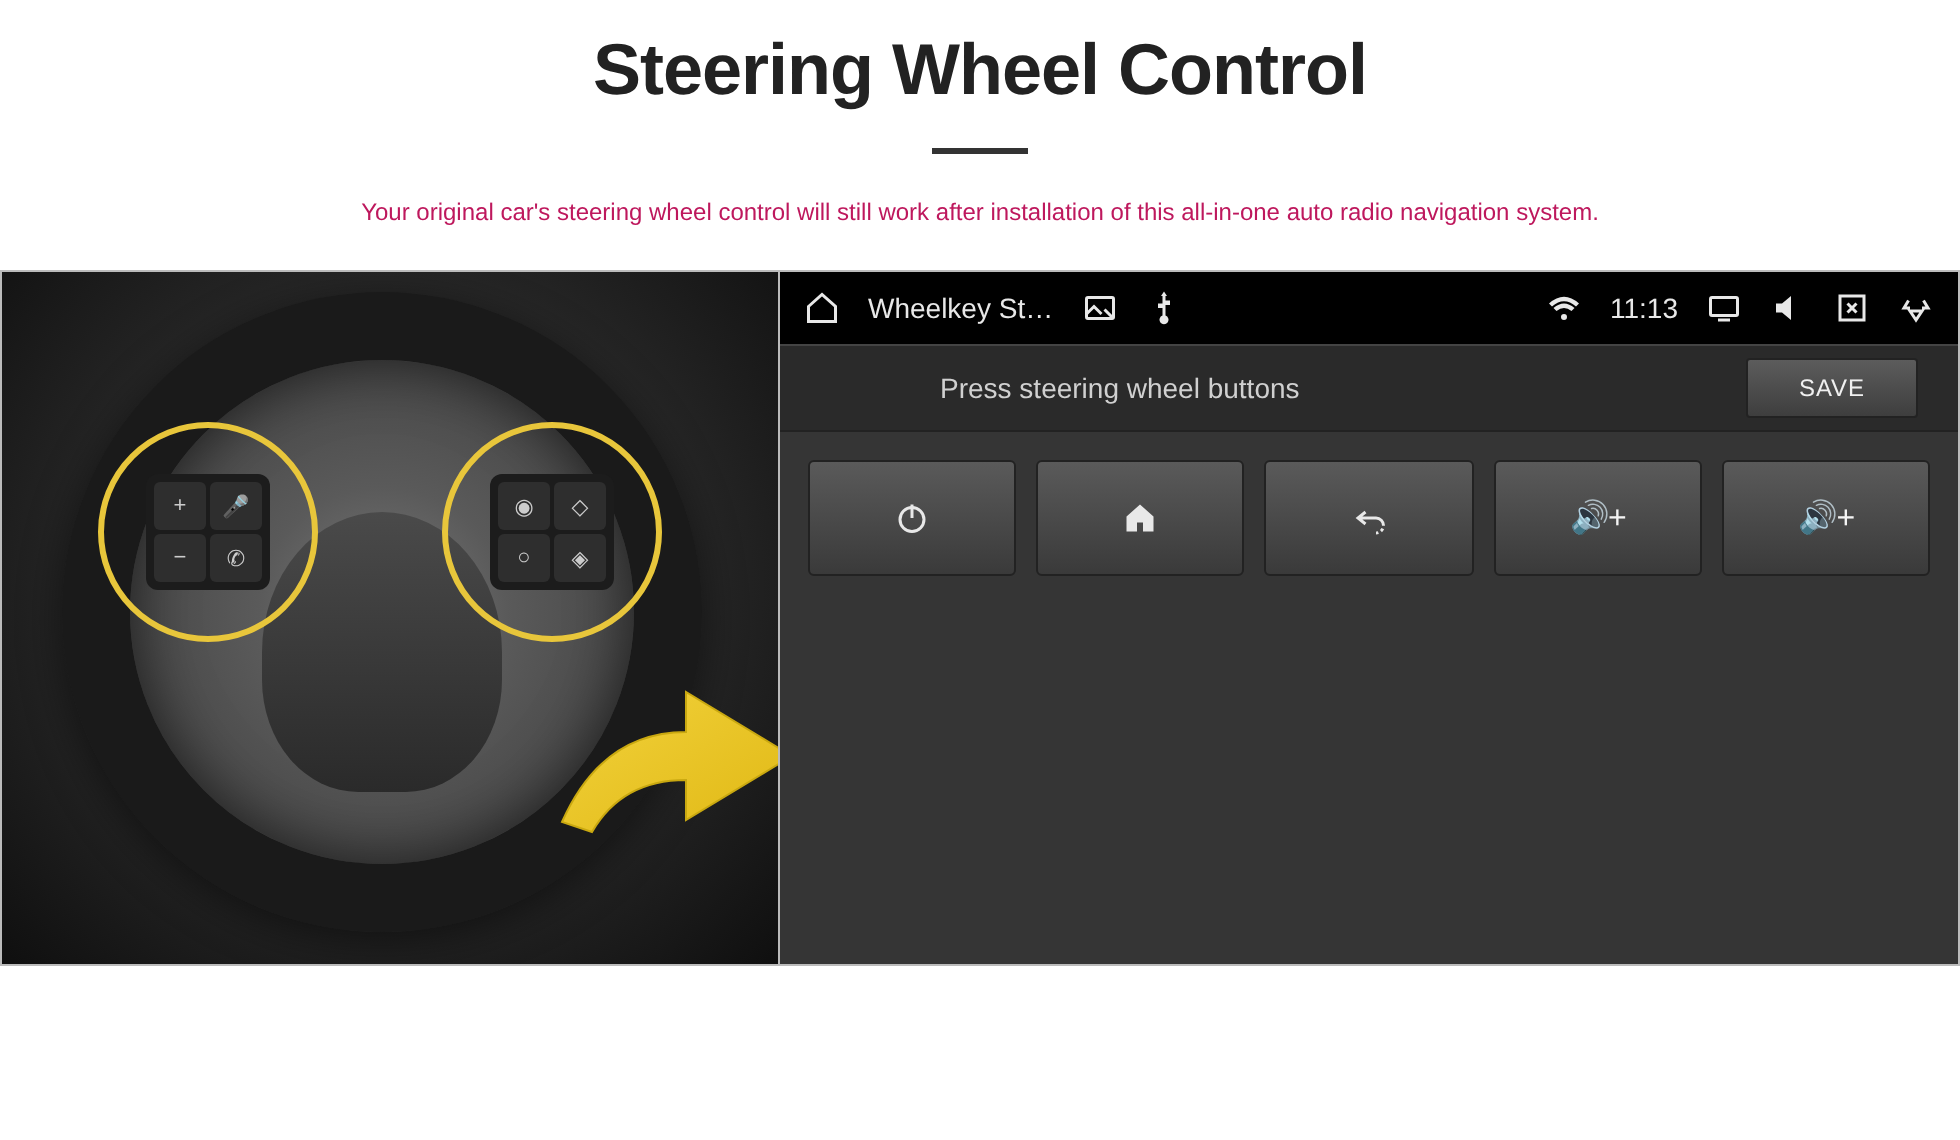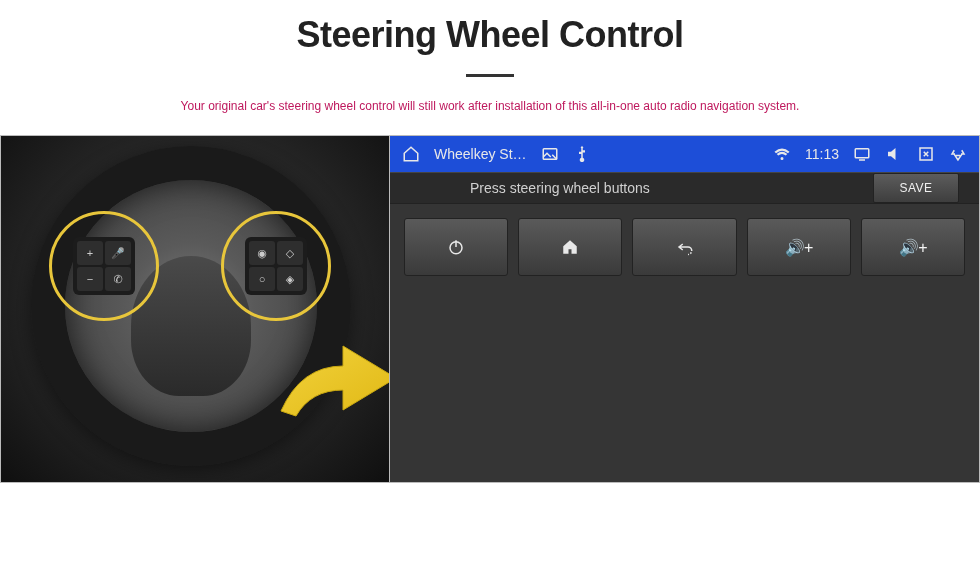--- a/index.html
+++ b/index.html
@@ -112,7 +112,7 @@
     }
     .status-bar {
       height: 36px;
-      background: #1d4ed8;
+      background: #000000;
       display: flex;
       align-items: center;
       padding: 0 12px;

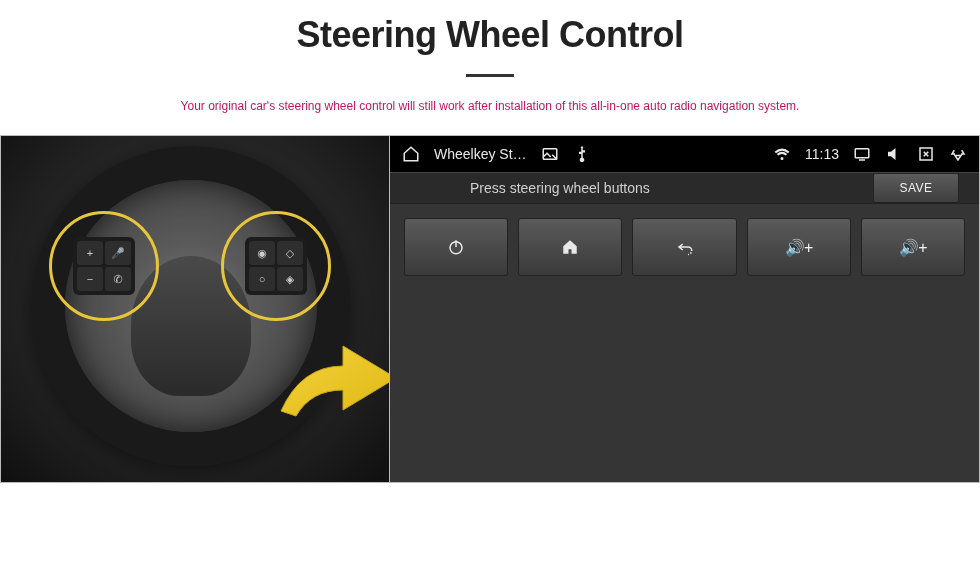--- a/index.html
+++ b/index.html
@@ -128,7 +128,7 @@
     .time { font-size: 14px; }
 
     .sub-bar {
-      height: 32px;
+      height: 44px;
       background: #2a2a2a;
       border-top: 1px solid #444;
       border-bottom: 1px solid #222;

